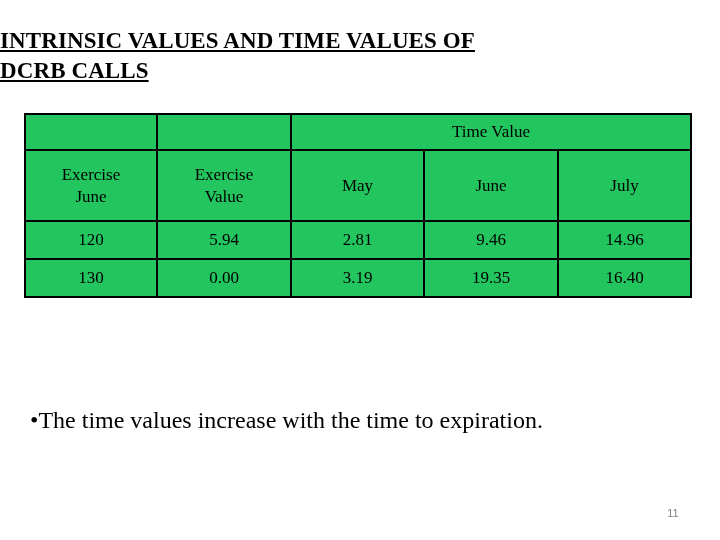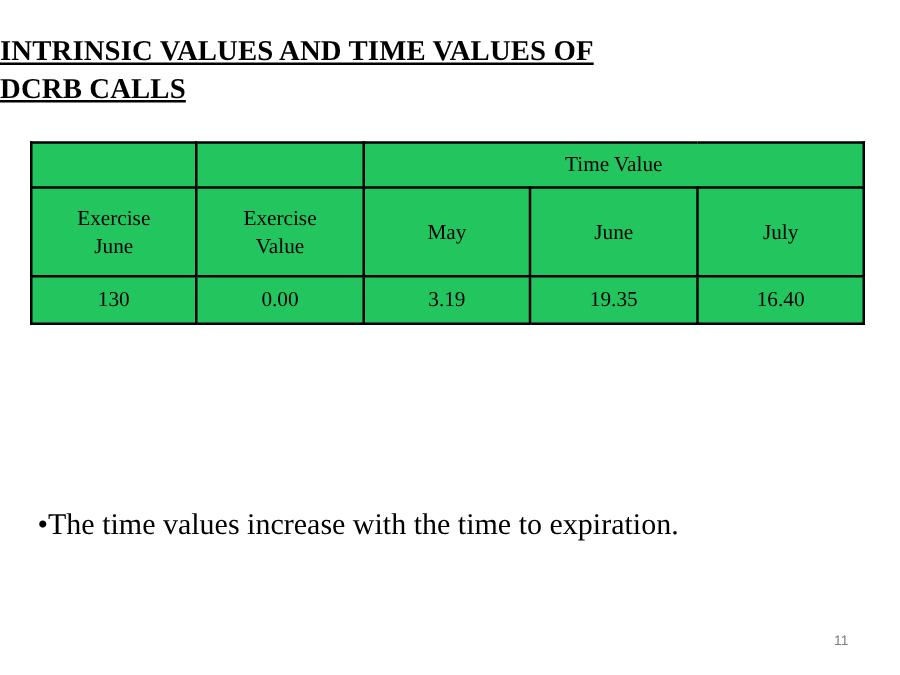--- a/index.html
+++ b/index.html
@@ -140,6 +140,13 @@
       </tr>
 
       <tr class="body-row">
+        <td>120</td>
+        <td>5.94</td>
+        <td>2.81</td>
+        <td>9.46</td>
+        <td>14.96</td>
+      </tr>
+      <tr class="body-row">
         <td>130</td>
         <td>0.00</td>
         <td>3.19</td>

